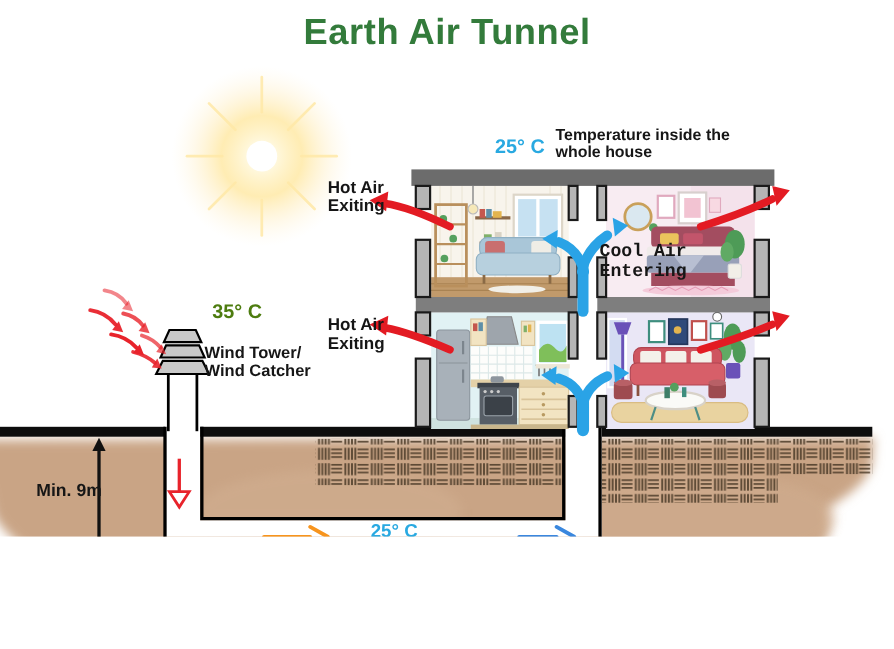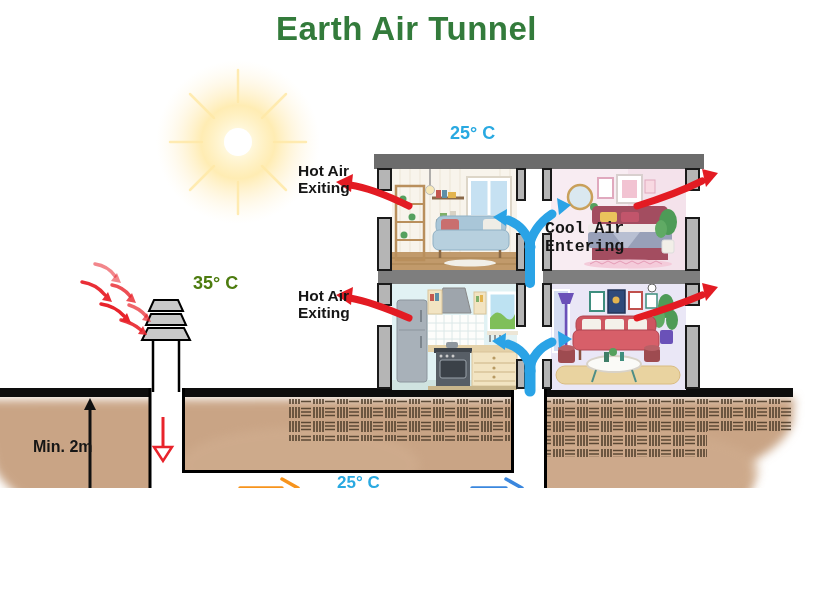--- a/index.html
+++ b/index.html
@@ -315,6 +315,7 @@
 <div class="title">Earth Air Tunnel</div>
 
 <div class="lbl t-blue" style="left:450px;top:123px;">25° C</div>
+<div class="lbl" style="left:505px;top:115px;width:168px;font-size:14.5px;">Temperature inside the whole house</div>
 
 <div class="lbl" style="left:298px;top:162px;width:72px;font-size:15.5px;">Hot Air Exiting</div>
 <div class="lbl" style="left:545px;top:220px;width:100px;font-size:16.5px;font-family:Liberation Mono, monospace;">Cool Air Entering</div>

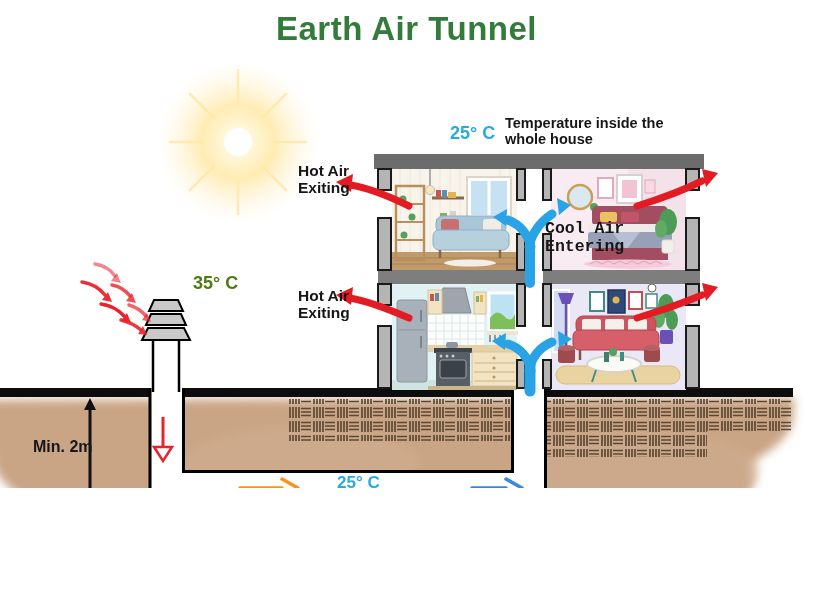--- a/index.html
+++ b/index.html
@@ -322,6 +322,7 @@
 <div class="lbl" style="left:298px;top:287px;width:72px;font-size:15.5px;">Hot Air Exiting</div>
 
 <div class="lbl t-red" style="left:193px;top:273px;">35° C</div>
+<div class="lbl" style="left:186px;top:313px;width:120px;font-size:15px;">Wind Tower/ Wind Catcher</div>
 
 <div class="lbl" style="left:33px;top:438px;font-size:16px;">Min. 2m</div>
 <div class="lbl t-blue" style="left:337px;top:473px;font-size:17px;">25° C</div>

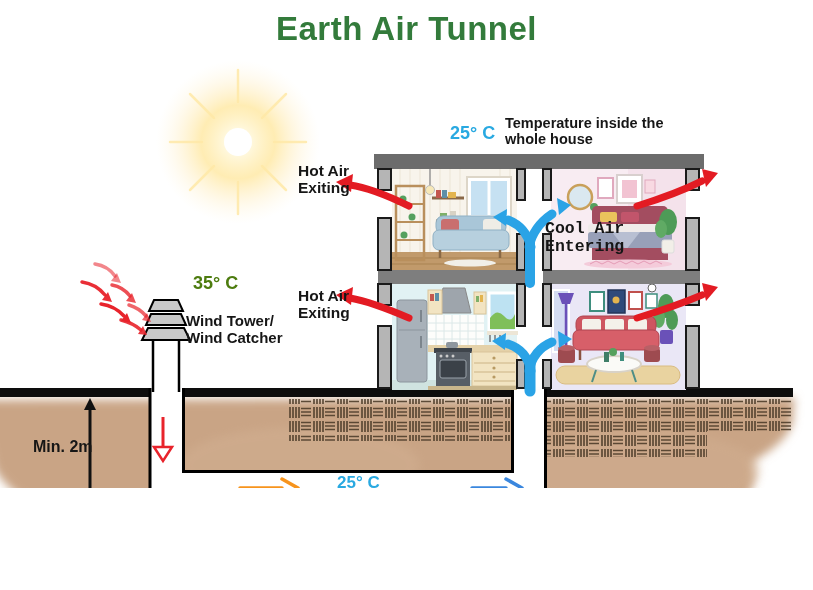--- a/index.html
+++ b/index.html
@@ -324,7 +324,7 @@
 <div class="lbl t-red" style="left:193px;top:273px;">35° C</div>
 <div class="lbl" style="left:186px;top:313px;width:120px;font-size:15px;">Wind Tower/ Wind Catcher</div>
 
-<div class="lbl" style="left:33px;top:438px;font-size:16px;">Min. 2m</div>
+<div class="lbl" style="left:33px;top:438px;font-size:16px;">Min. 9m</div>
 <div class="lbl t-blue" style="left:337px;top:473px;font-size:17px;">25° C</div>
 <div class="lbl" style="left:297px;top:504px;font-size:20px;text-decoration:underline;">Pipe</div>
 

